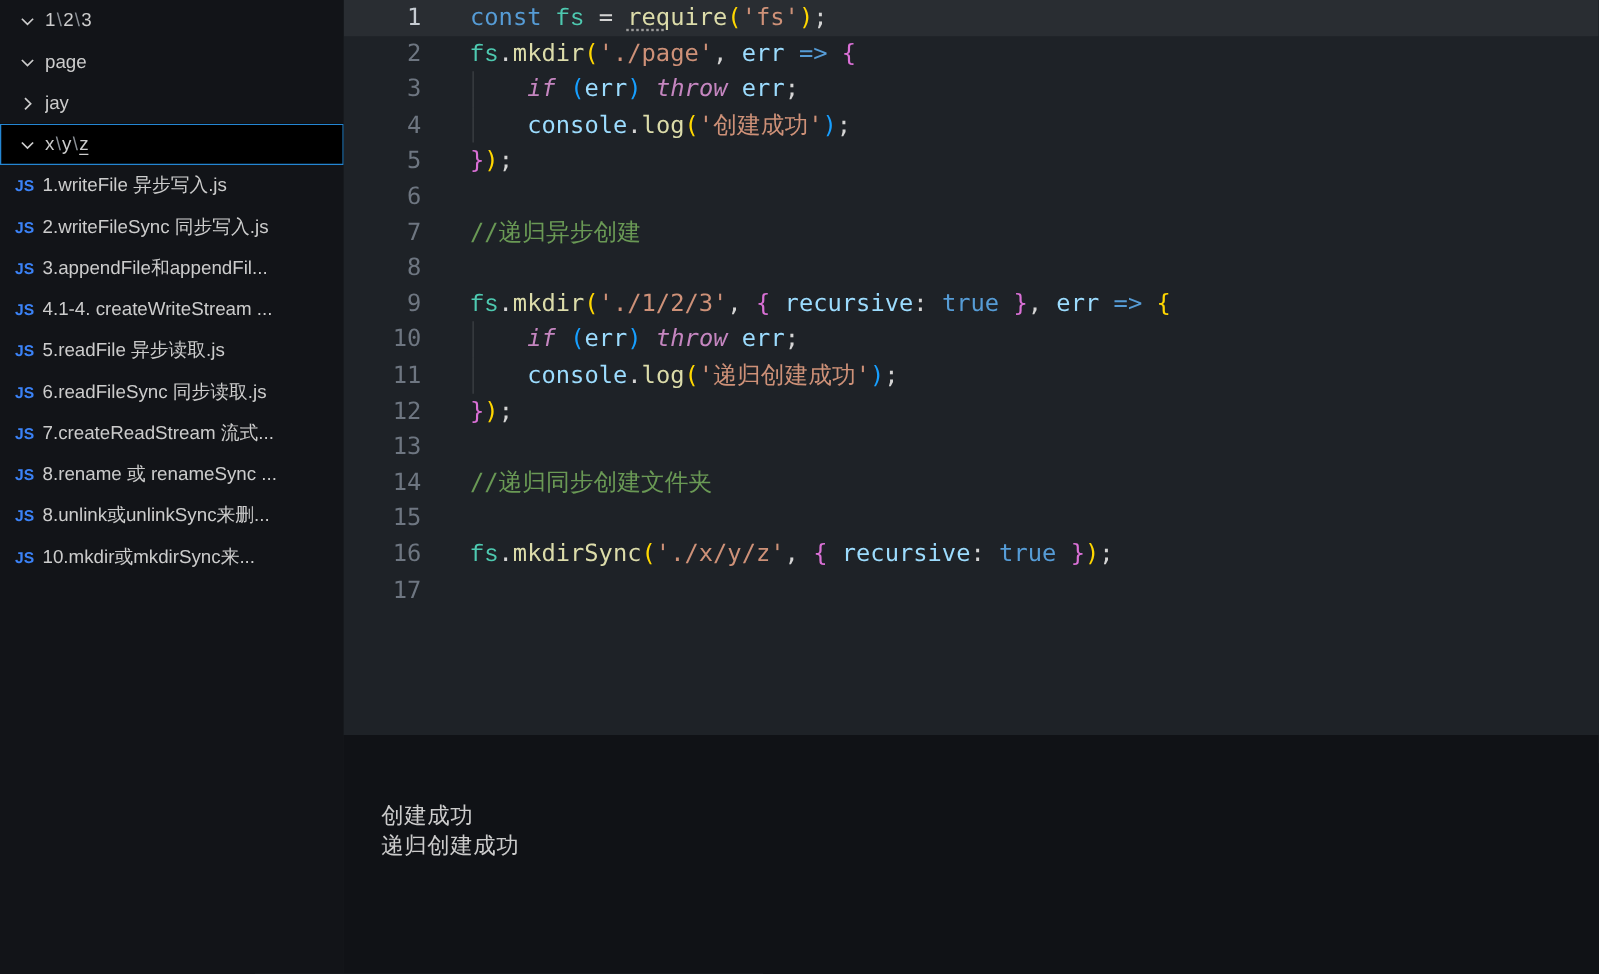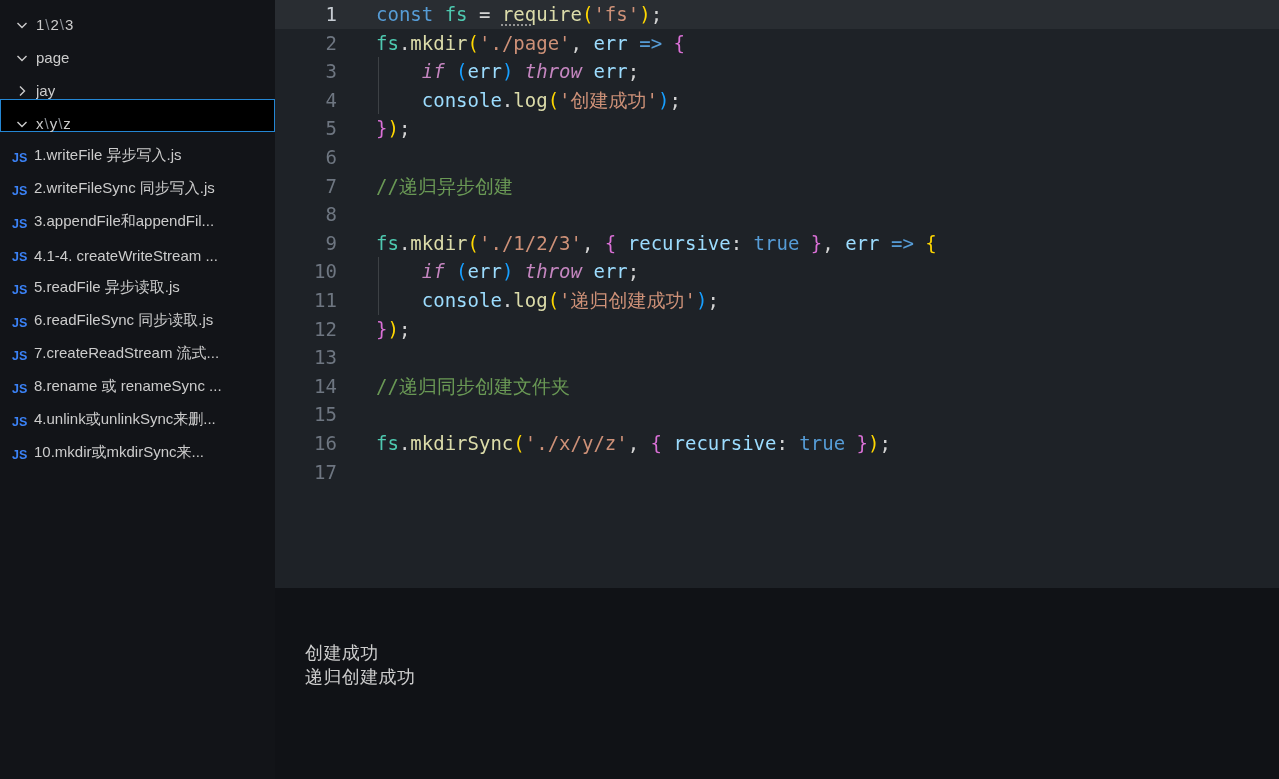--- a/index.html
+++ b/index.html
@@ -10,7 +10,7 @@
   
   .sidebar { width:275px; flex-shrink:0; background:#121418; color:#cccccc;
              font-size:15px; overflow:hidden; }
-  .row { height:33px; display:flex; align-items:flex-end; white-space:nowrap; }
+  .row { height:33px; display:flex; align-items:center; white-space:nowrap; }
   .row.selected { background:#000000; box-shadow:inset 0 0 0 1px #2486d3; }
   .chev { width:16px; height:16px; margin:0 6px 0 14px; flex-shrink:0;
           display:flex; align-items:center; justify-content:center; }

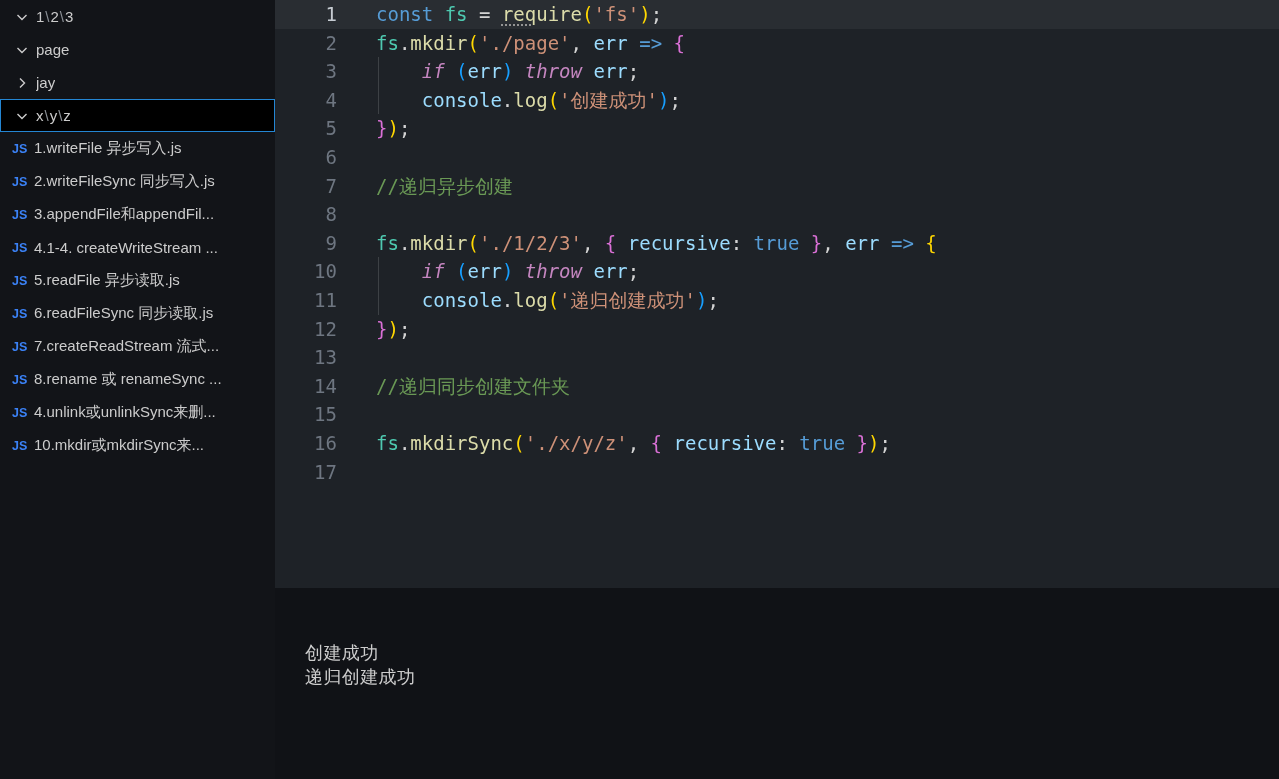--- a/index.html
+++ b/index.html
@@ -37,7 +37,7 @@
   .c-fn  { color:#dcdcaa; }
   .c-str { color:#ce9178; }
   .c-var { color:#9cdcfe;text-align:right; }
-  .c-mod { color:#4ec9b0; }
+  .c-mod { color:#4ec9b0;font-family:Liberation Mono, monospace; }
   .c-pn  { color:#d4d4d4; }
   .c-b1  { color:#ffd700; }
   .c-b2  { color:#da70d6; }

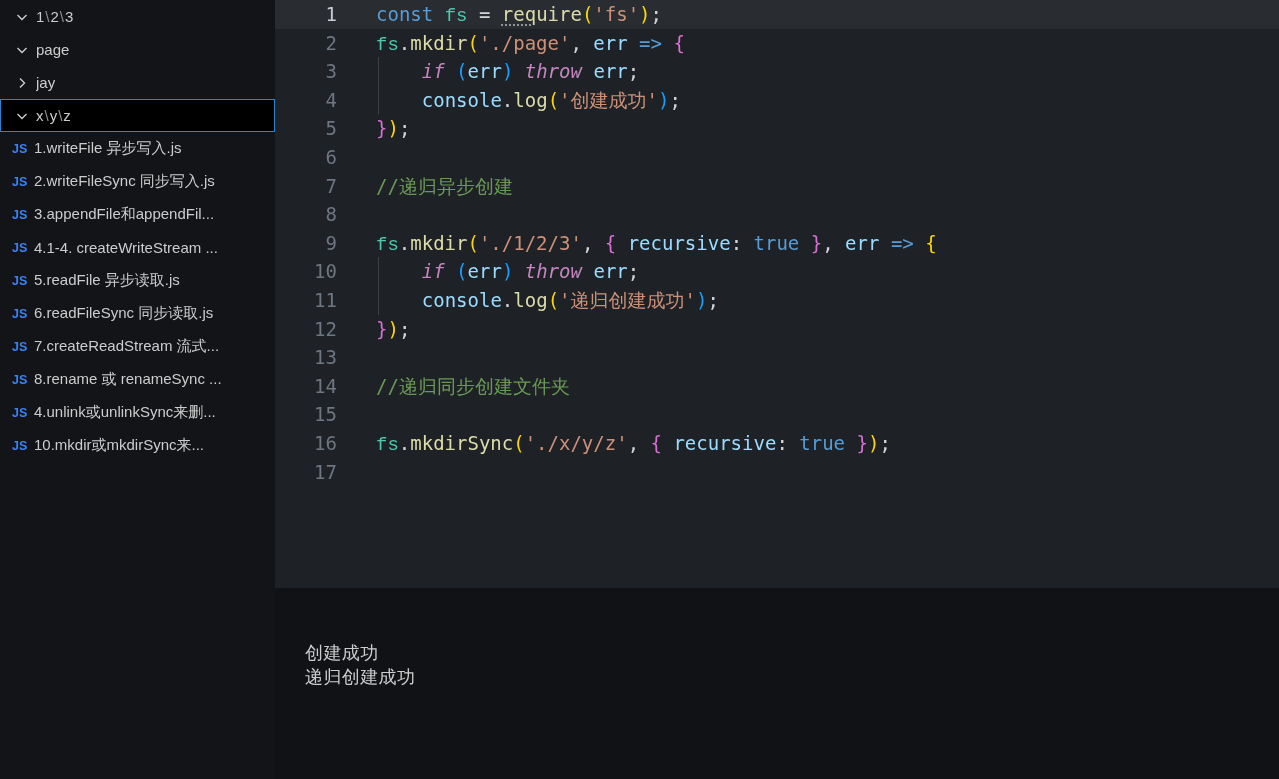--- a/index.html
+++ b/index.html
@@ -129,7 +129,7 @@
         </div>
         <div class="row file">
           <span class="jsicon">JS</span>
-          <span class="flabel">4.unlink或unlinkSync来删...</span>
+          <span class="flabel">8.unlink或unlinkSync来删...</span>
         </div>
         <div class="row file">
           <span class="jsicon">JS</span>

